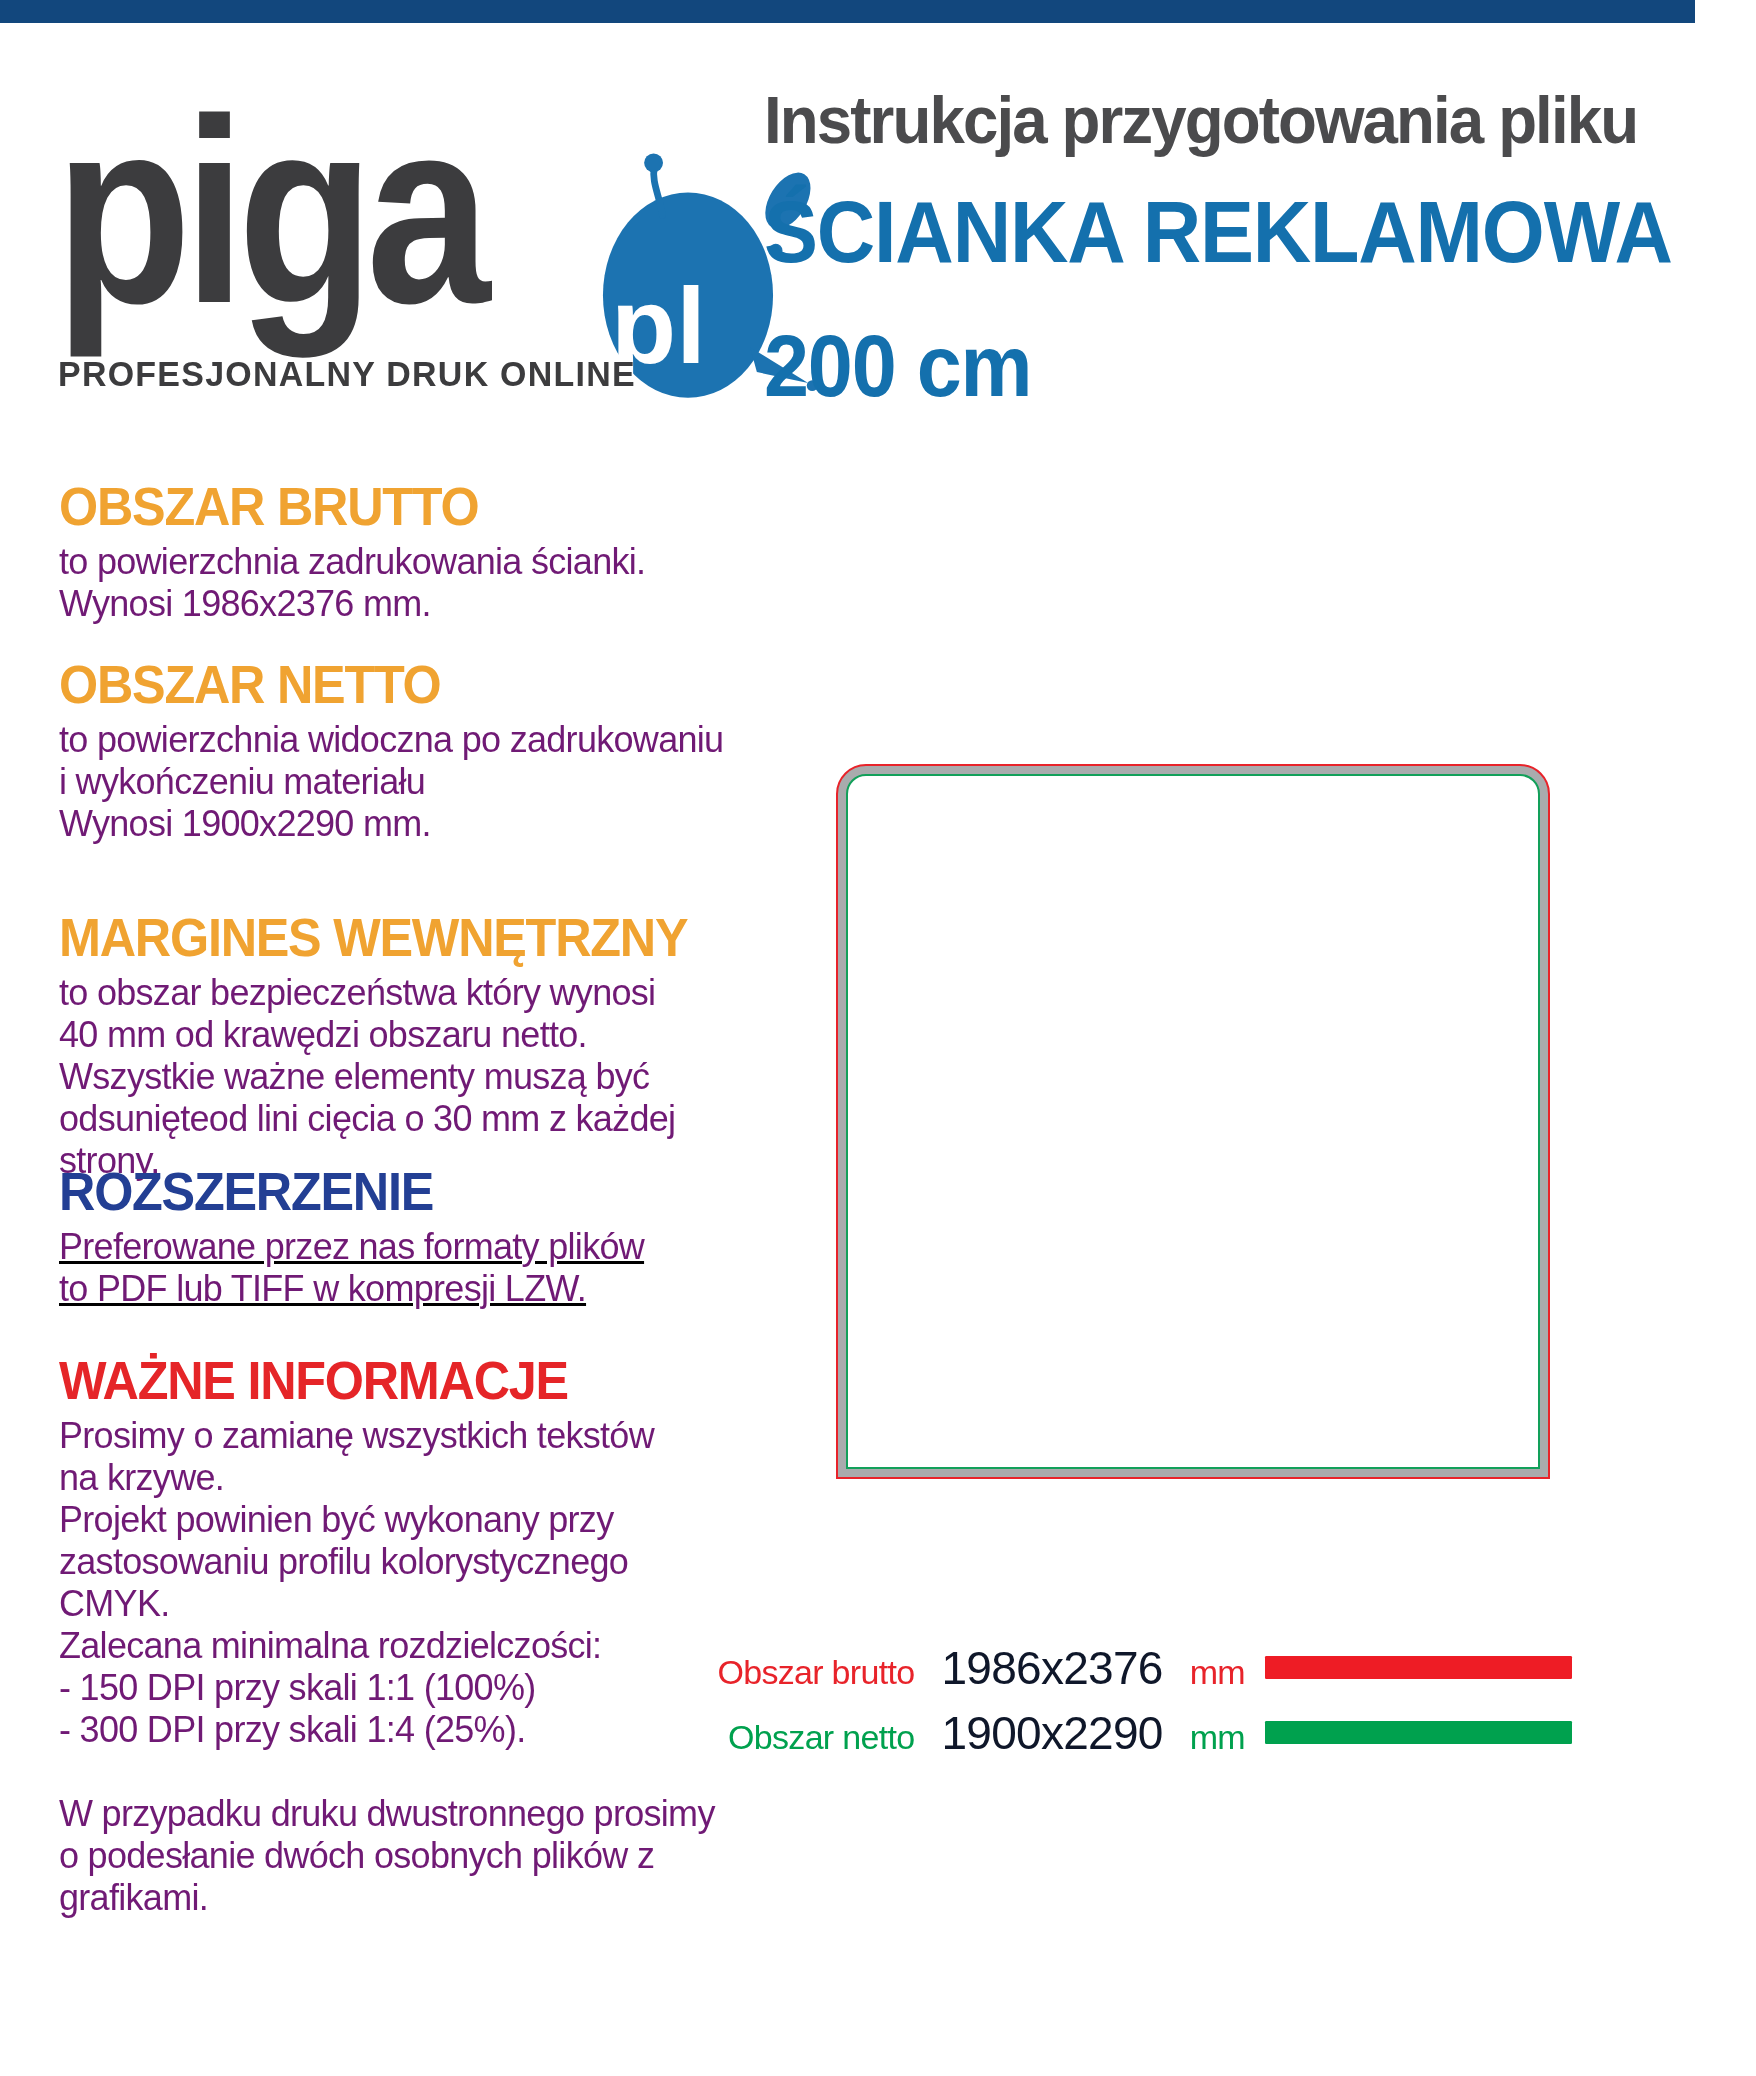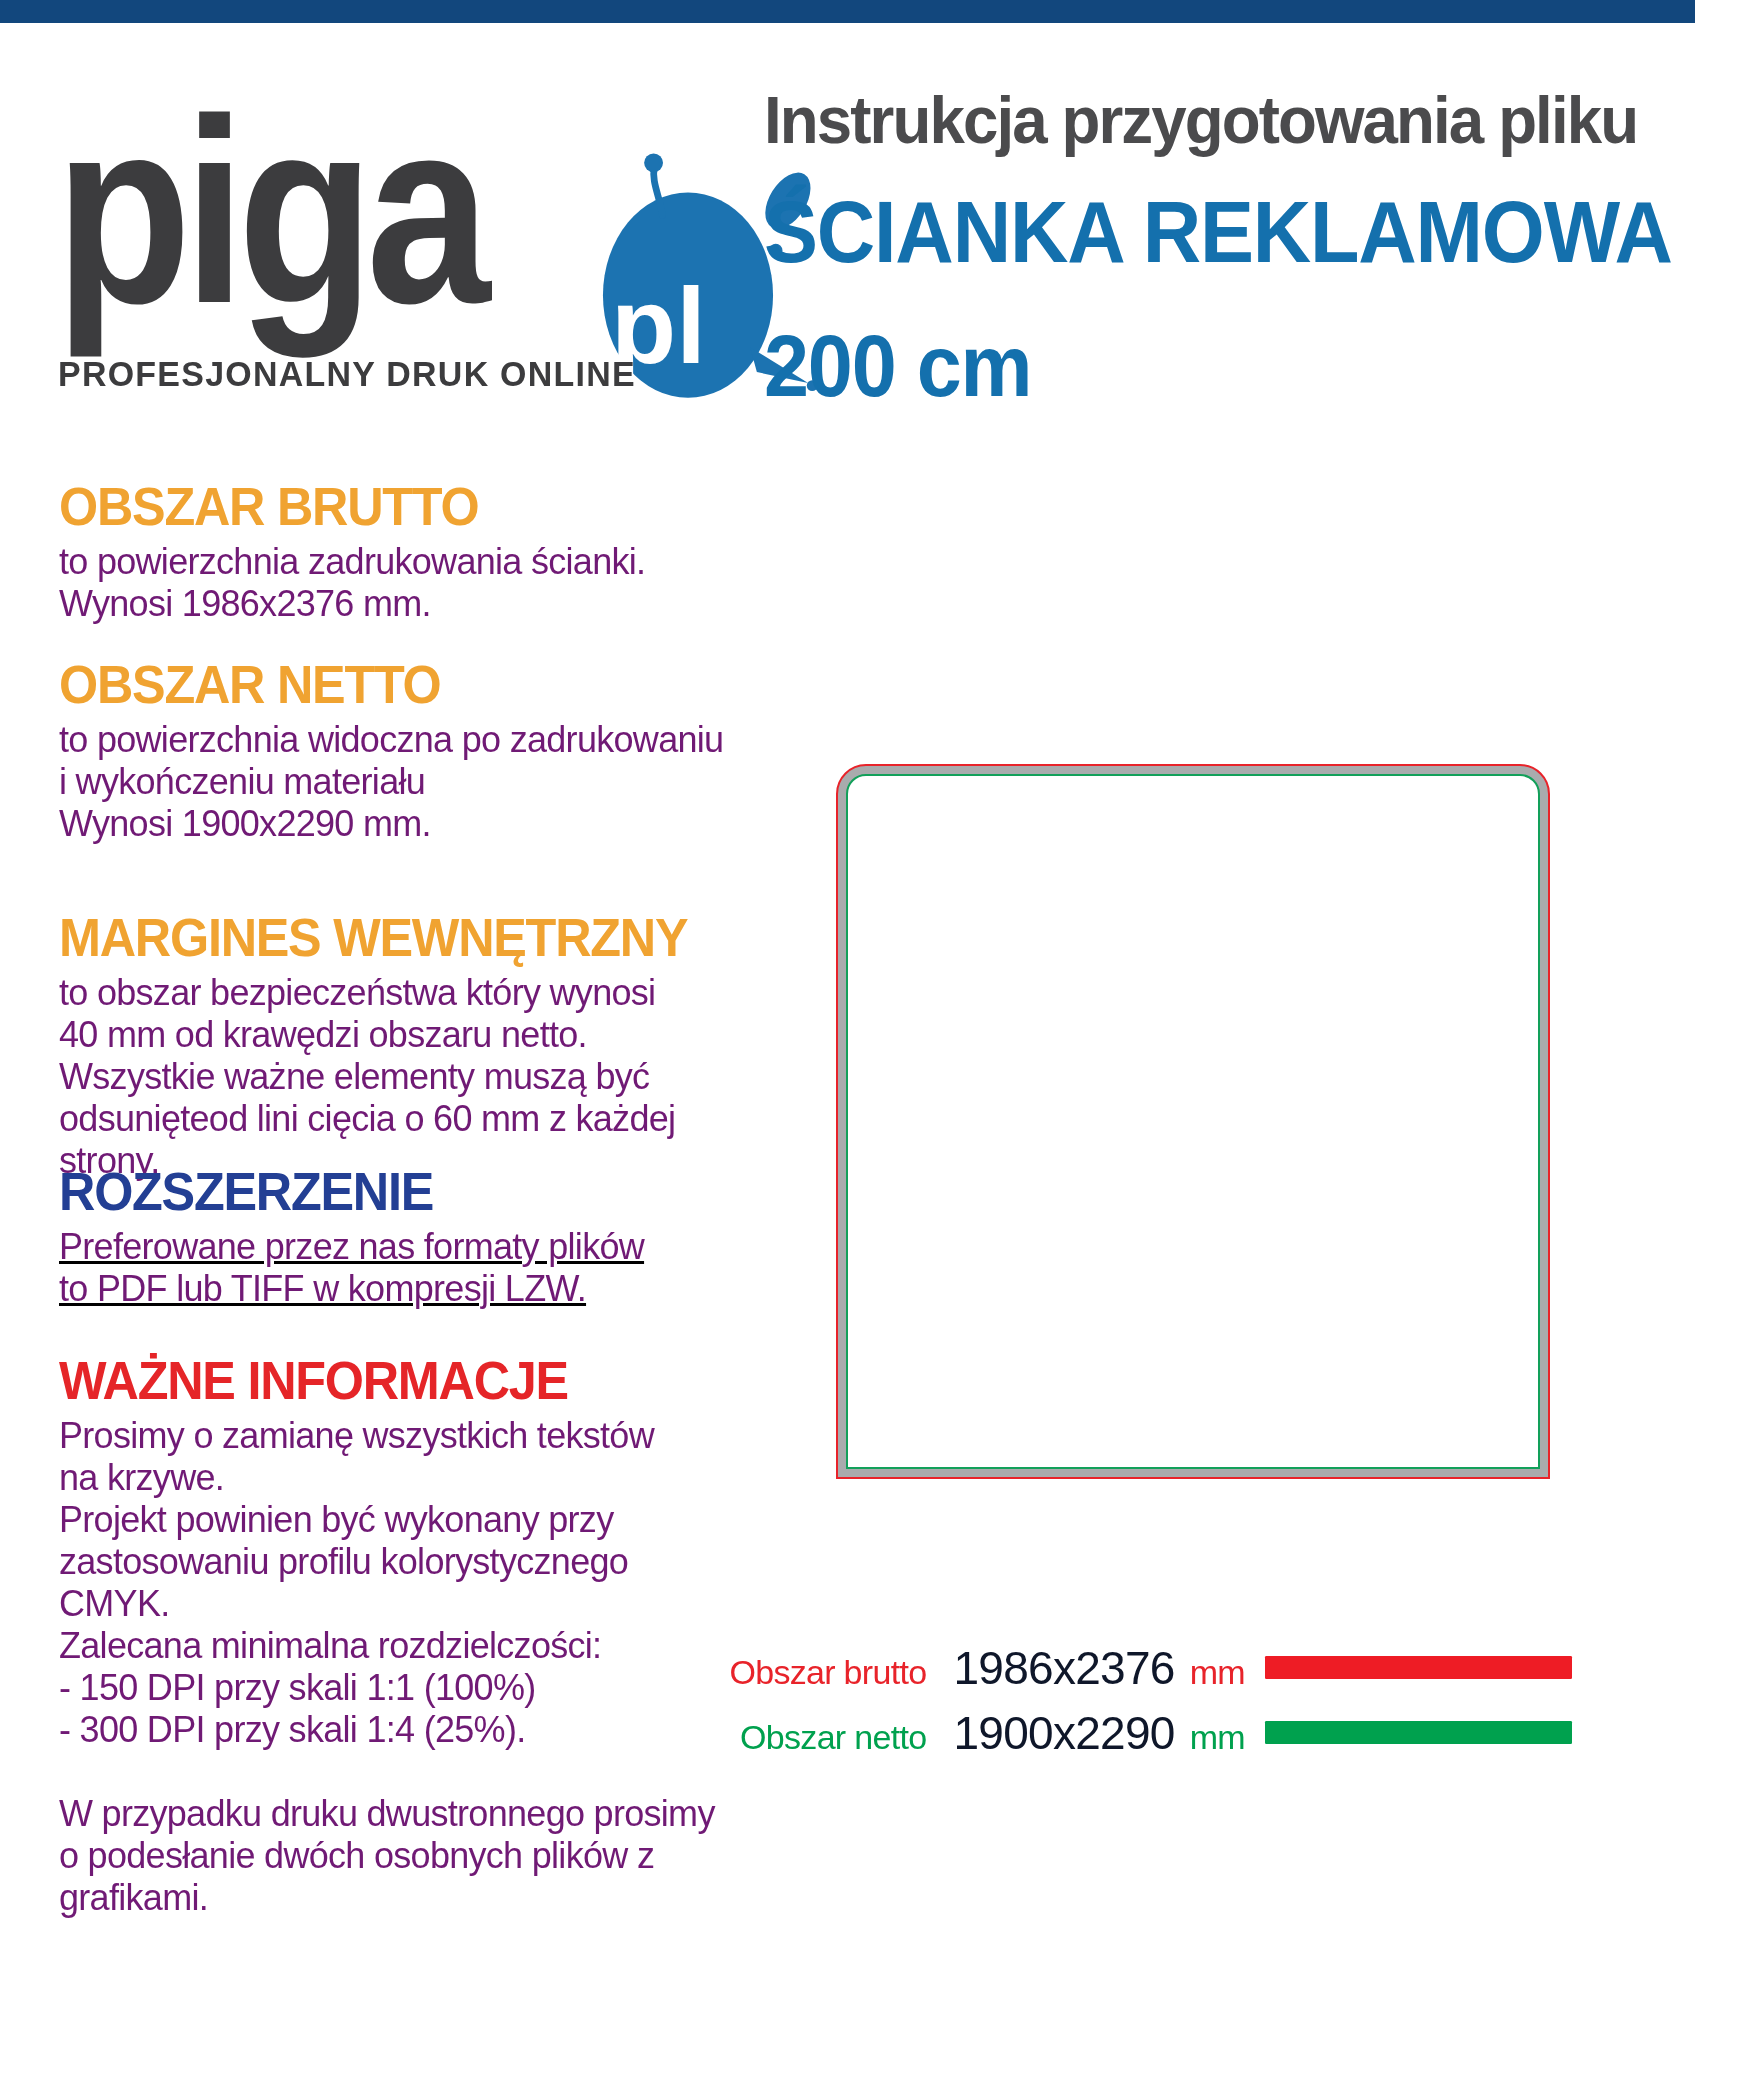--- a/index.html
+++ b/index.html
@@ -150,7 +150,7 @@
     <div class="bline">to obszar bezpieczeństwa który wynosi</div>
     <div class="bline">40 mm od krawędzi obszaru netto.</div>
     <div class="bline">Wszystkie ważne elementy muszą być</div>
-    <div class="bline">odsunięteod lini cięcia o 60 mm z każdej</div>
+    <div class="bline">odsunięteod lini cięcia o 30 mm z każdej</div>
     <div class="bline">strony.</div>
   </div>
 

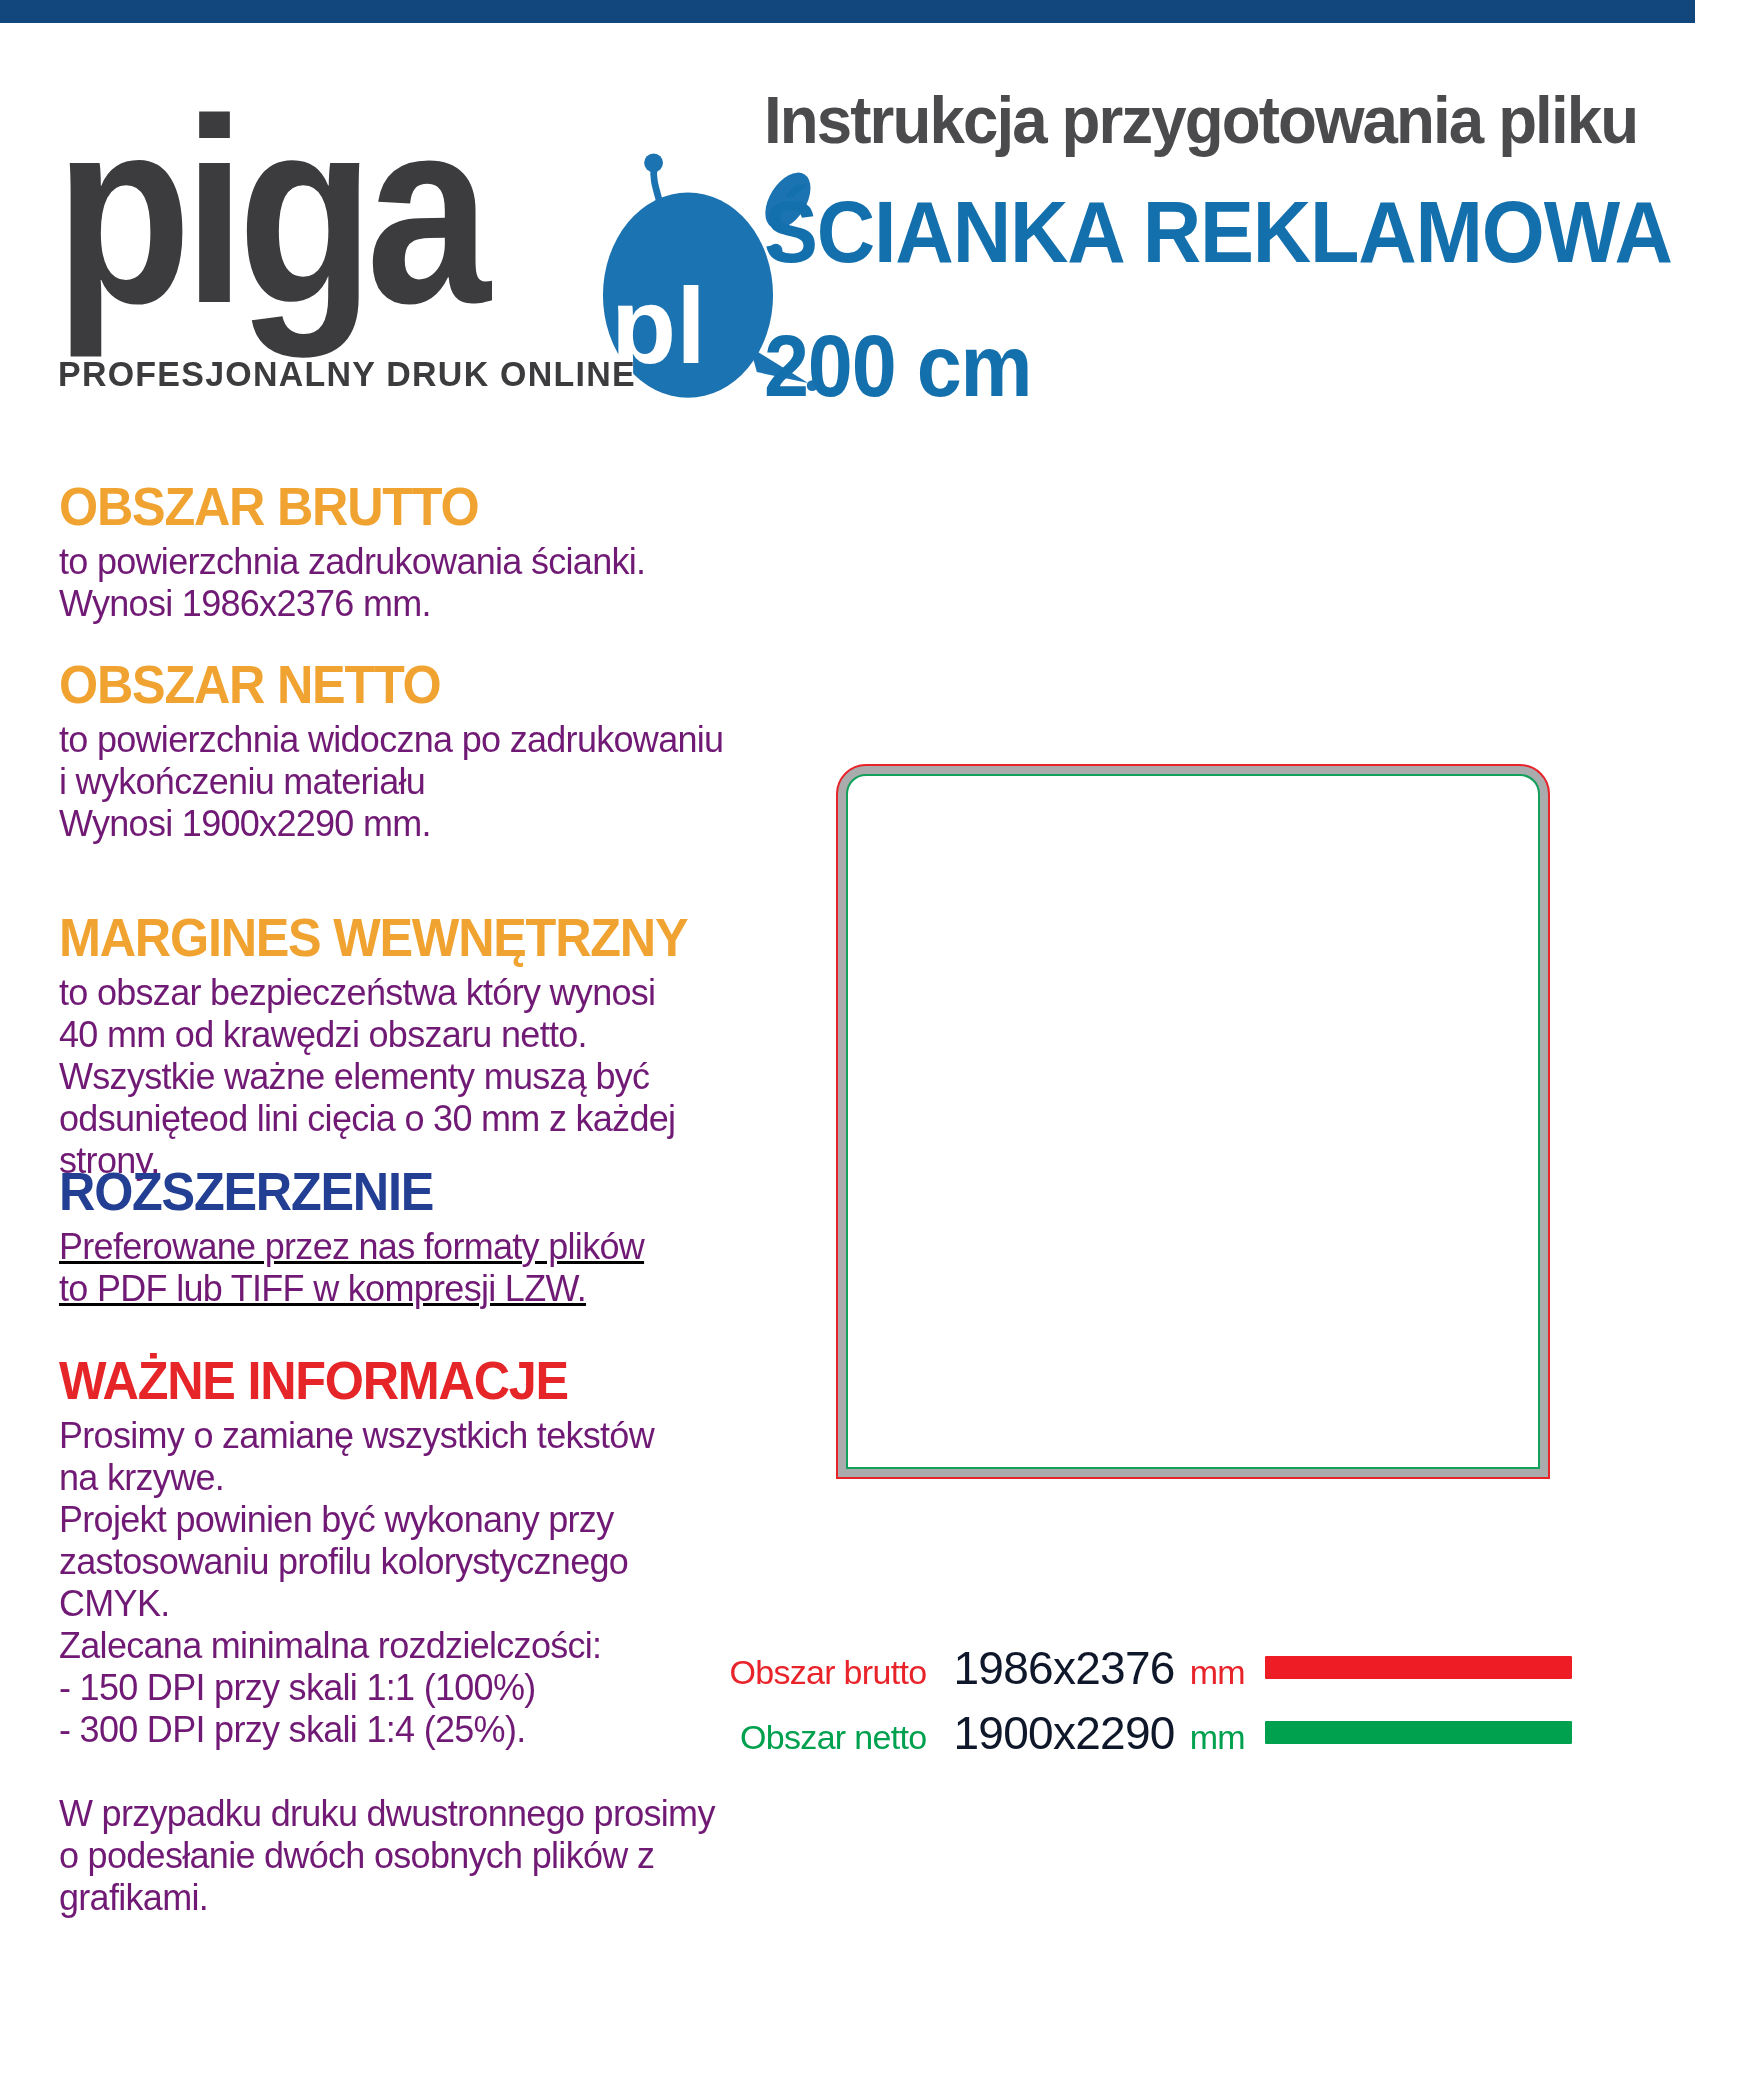--- a/index.html
+++ b/index.html
@@ -96,7 +96,7 @@
   .legend-text{flex:1;text-align:right;padding-right:20px;white-space:nowrap;}
   .lg-label{font-size:34px;letter-spacing:-0.7px;}
   .lg-value{font-size:46px;color:#0f172a;letter-spacing:-0.7px;margin-left:24px;}
-  .lg-unit{font-size:34px;letter-spacing:-0.7px;margin-left:12px;}
+  .lg-unit{font-size:34px;letter-spacing:-0.7px;margin-left:24px;}
   .legend-swatch{width:307px;height:23px;border-radius:1.3px;}
   .sw-red{background:#ee1c25;}
   .sw-green{background:#00a14e;}

